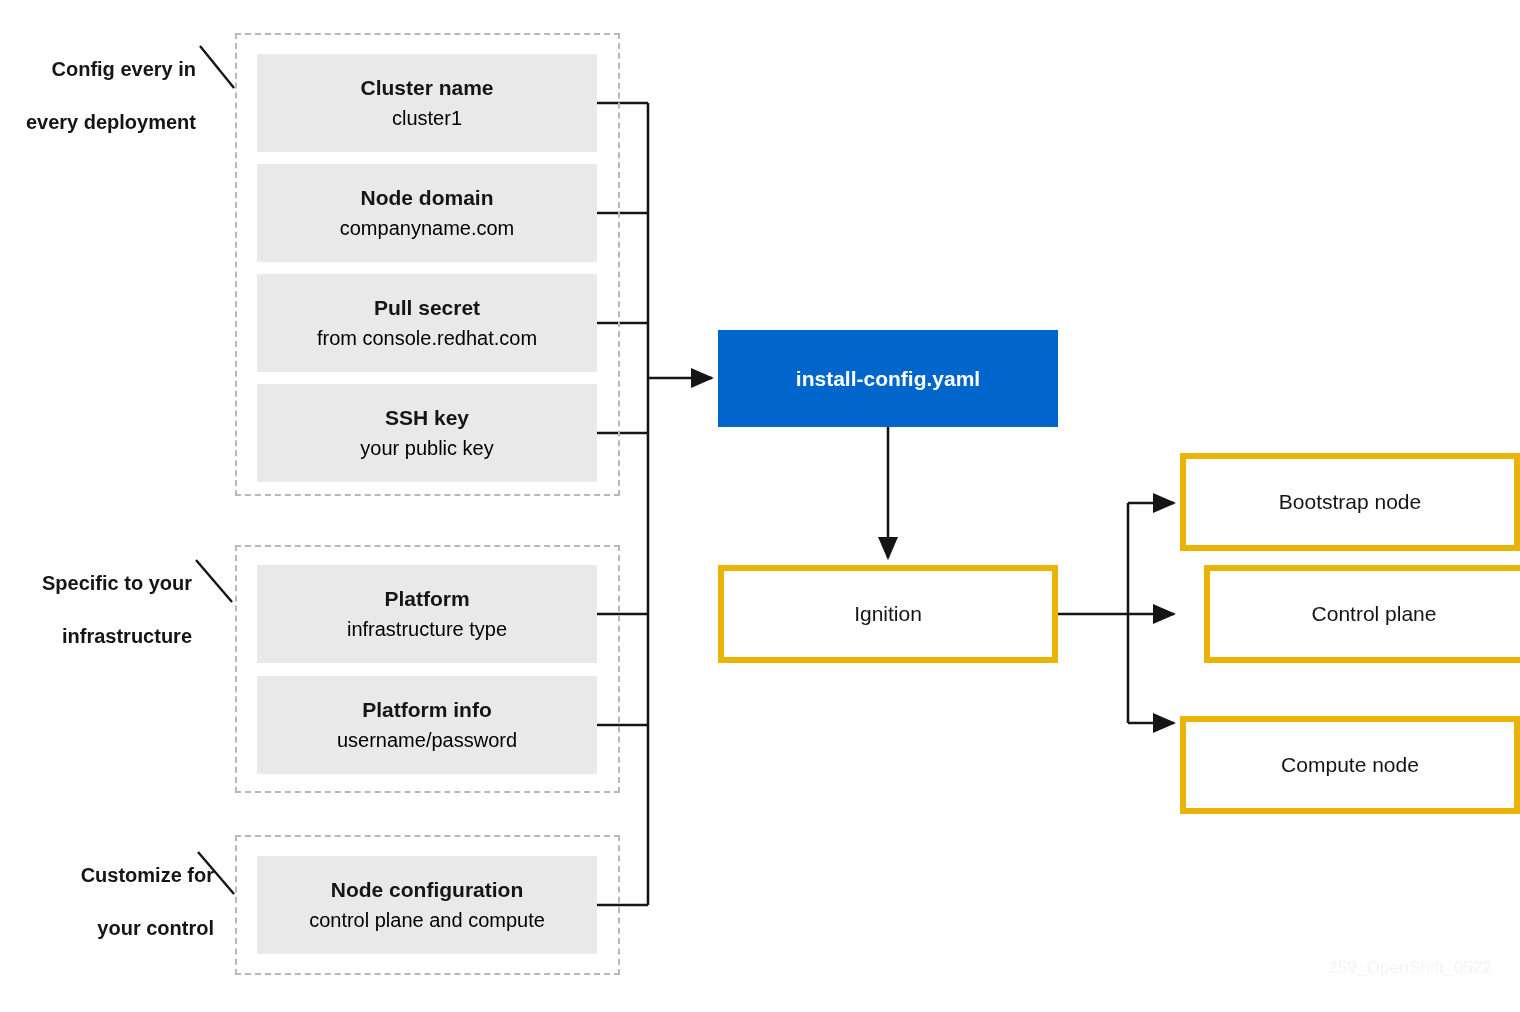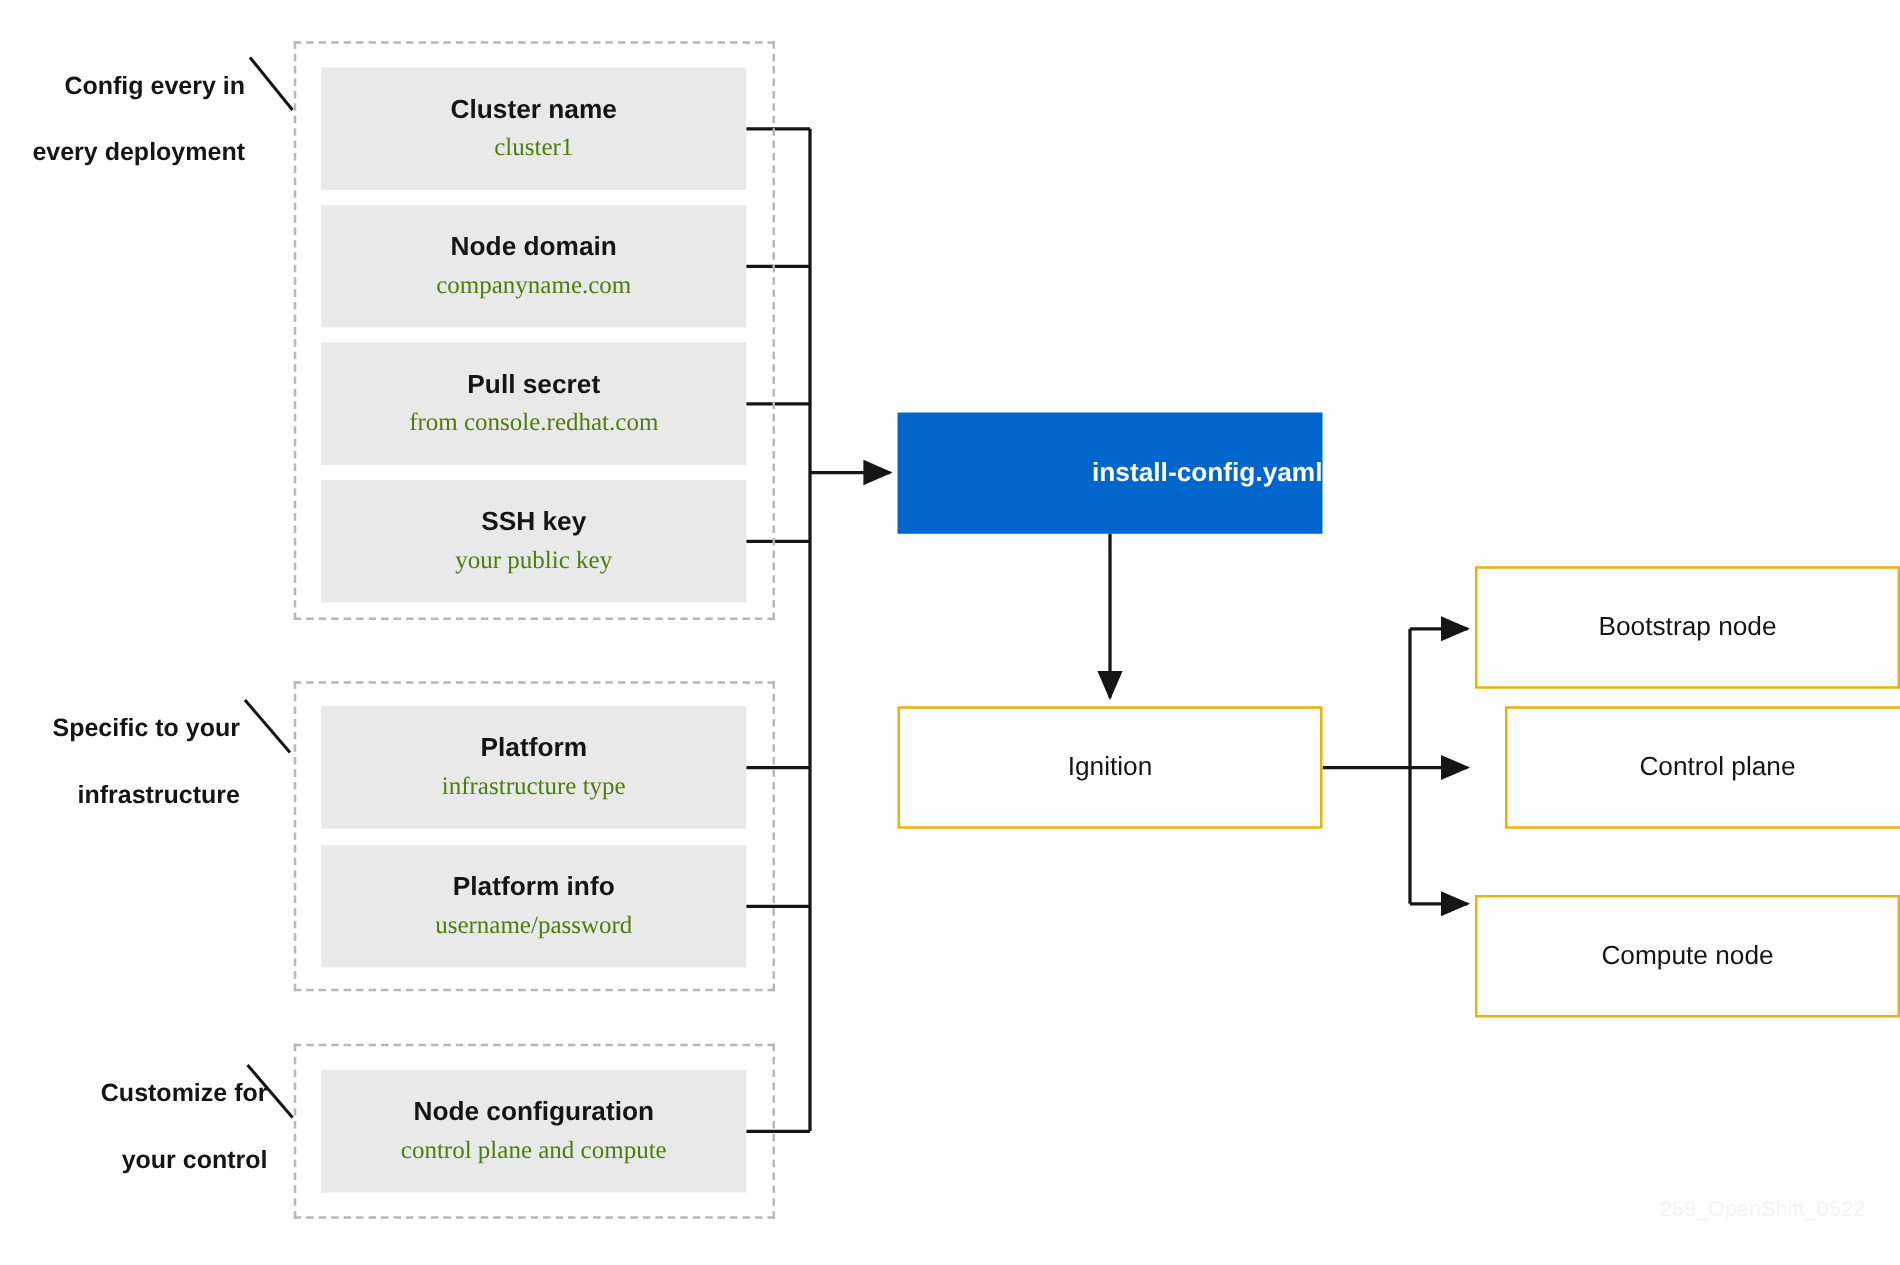--- a/index.html
+++ b/index.html
@@ -55,10 +55,9 @@
   .card-sub {
     font-size: 20px;
     font-weight: normal;
-    color: #4d7c0f;
+    color: #000000;
     line-height: 1.3;
     margin-top: 3px;
-    font-family: Liberation Serif, serif;
   }
   
   .box-filled {

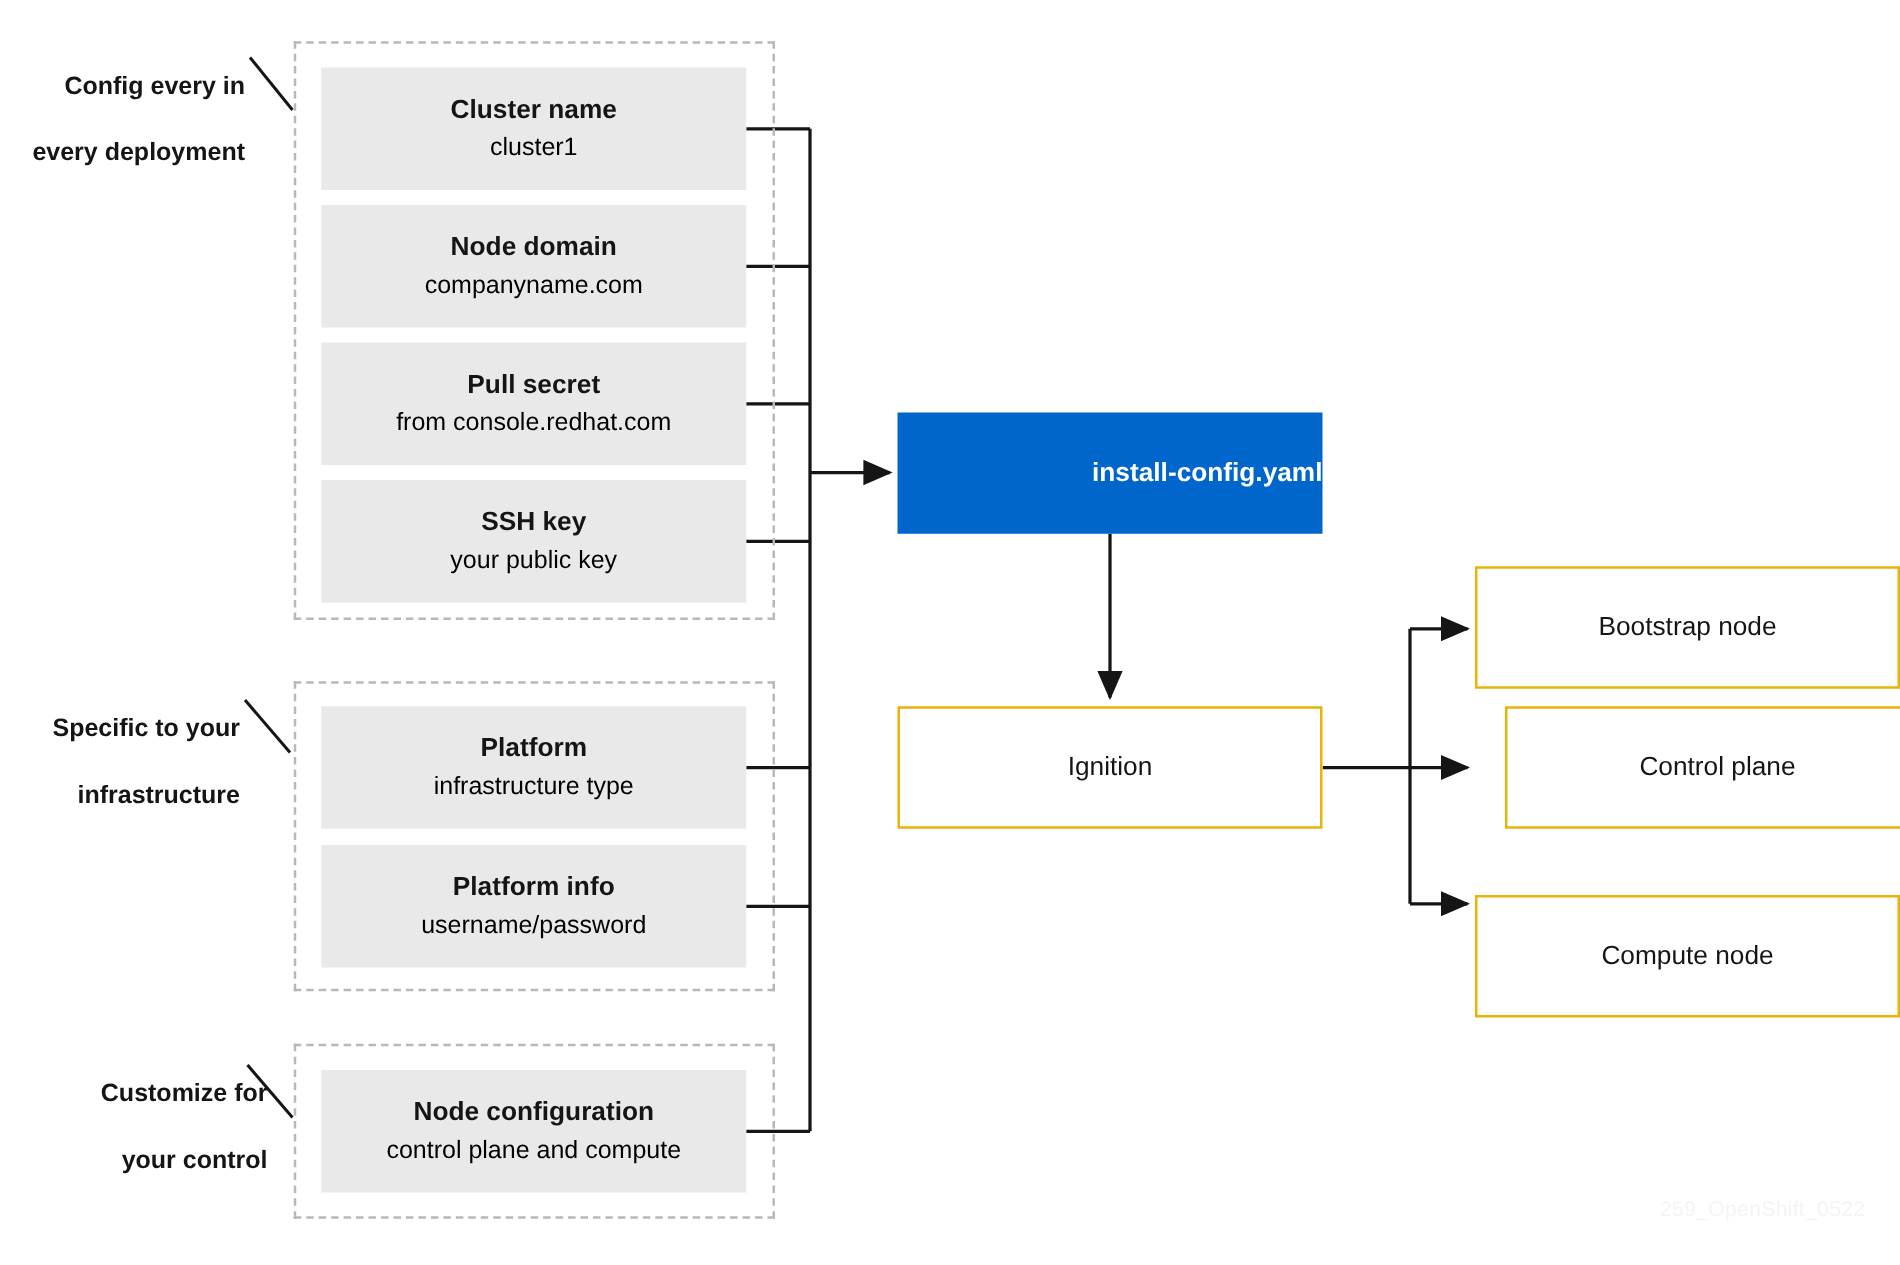--- a/index.html
+++ b/index.html
@@ -66,7 +66,7 @@
     box-sizing: border-box;
     display: flex;
     align-items: center;
-    justify-content: flex-end;
+    justify-content: center;
     color: #ffffff;
     font-size: 21px;
     font-weight: bold;

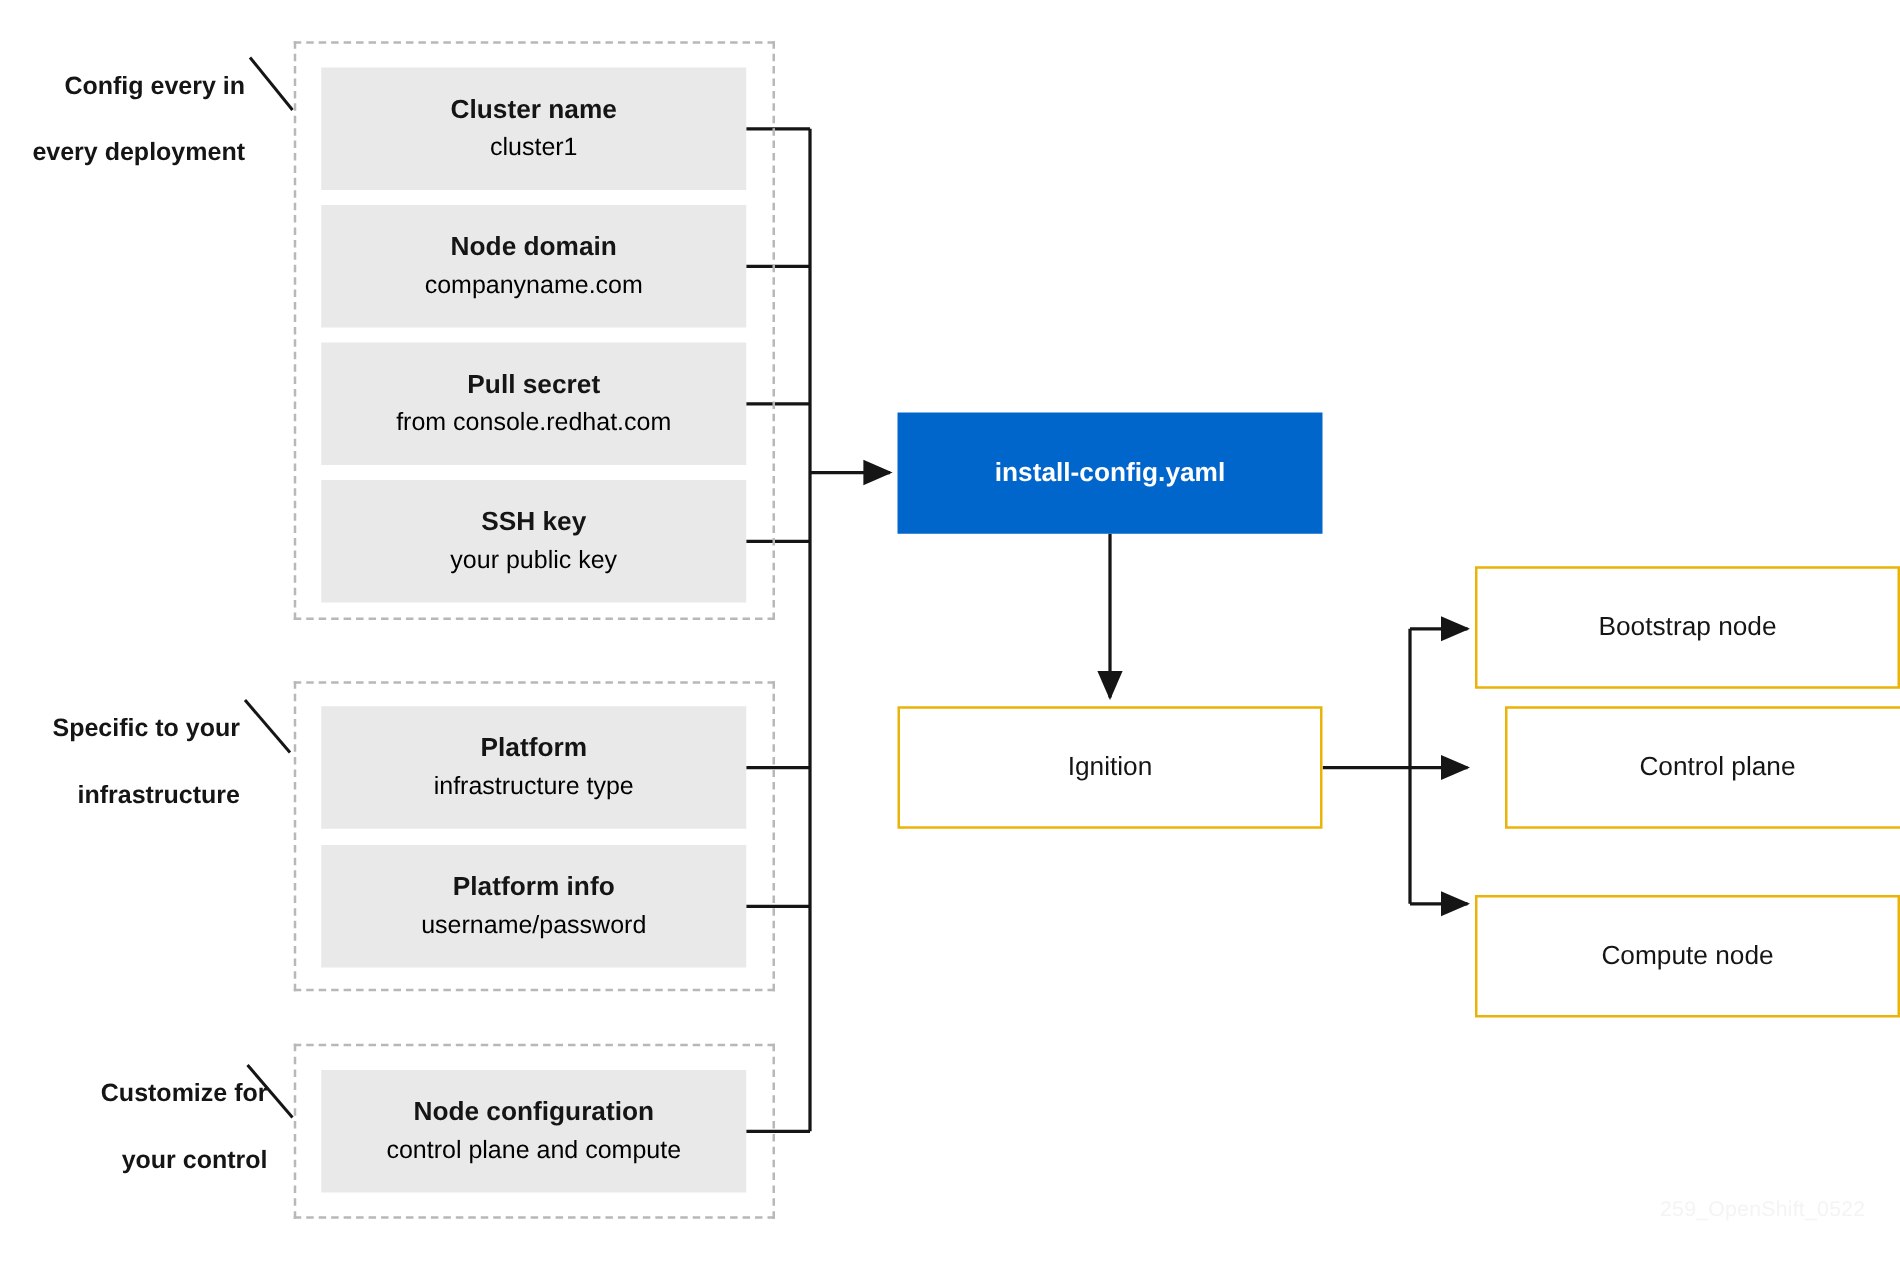--- a/index.html
+++ b/index.html
@@ -75,7 +75,7 @@
   .box-outline {
     position: absolute;
     background: #ffffff;
-    border: 2px solid #eab308;
+    border: 6px solid #eab308;
     box-sizing: border-box;
     display: flex;
     align-items: center;

